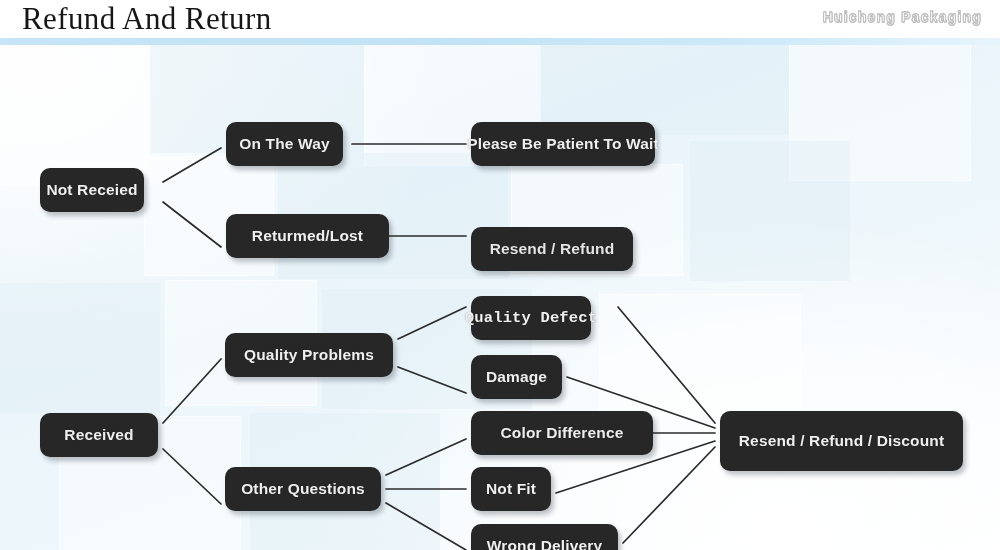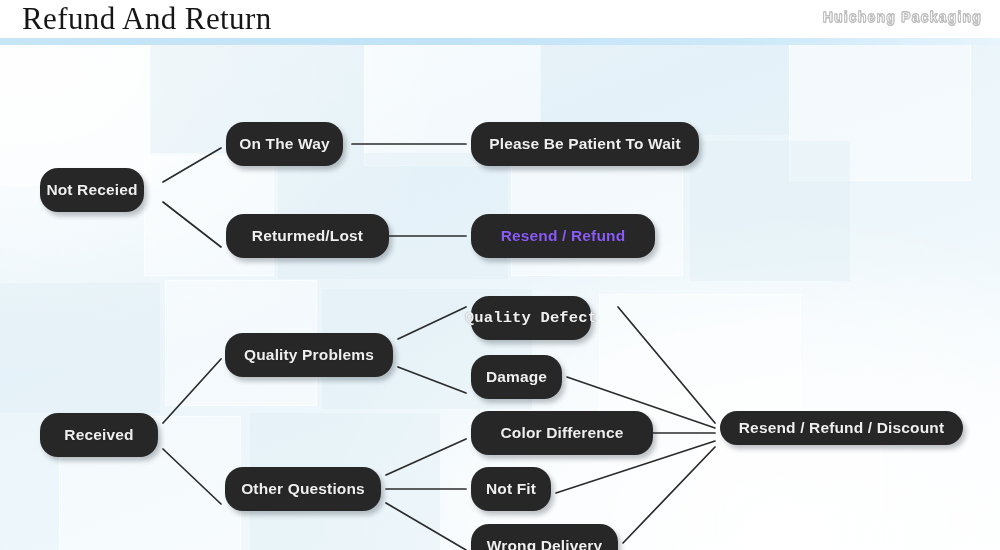--- a/index.html
+++ b/index.html
@@ -93,7 +93,7 @@
     position: absolute;
     box-sizing: border-box;
     background: #272727;
-    border-radius: 18px;
+    border-radius: 10px;
     color: #efefef;
     font-family: "Liberation Sans", sans-serif;
     font-size: 15.5px;

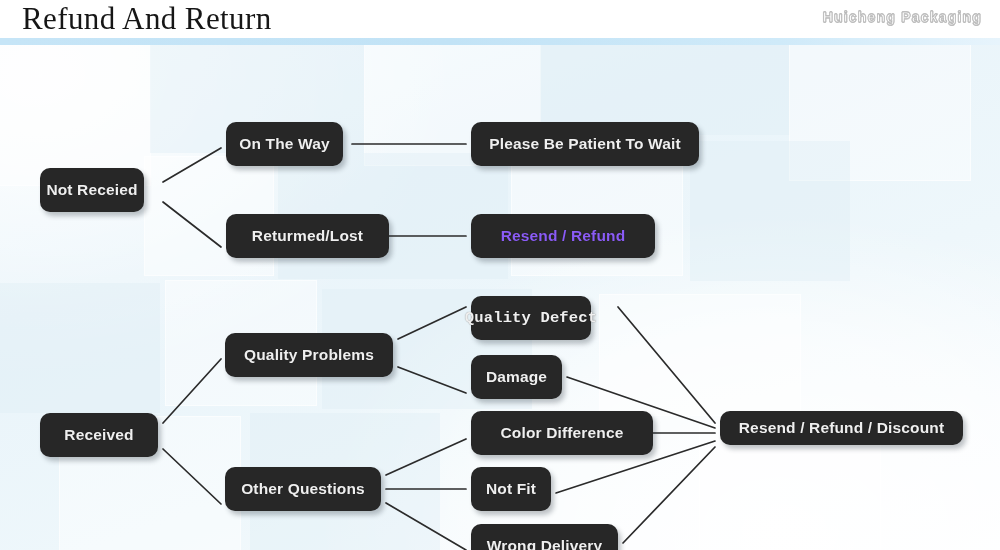--- a/index.html
+++ b/index.html
@@ -173,7 +173,7 @@
         <div class="node" style="left: 226px; top: 169px; width: 163px; height: 44px; background: rgb(39, 39, 39); color: rgb(239, 239, 239);">
           <span>Returmed/Lost</span>
         </div>
-        <div class="node" style="left: 471px; top: 77px; width: 228px; height: 44px; background: rgb(39, 39, 39); color: rgb(239, 239, 239);">
+        <div class="node" style="left: 471px; top: 77px; width: 184px; height: 44px; background: rgb(39, 39, 39); color: rgb(239, 239, 239);">
           <span>Please Be Patient To Wait</span>
         </div>
         <div class="node" style="left: 471px; top: 169px; width: 184px; height: 44px; background: rgb(39, 39, 39); color: #8b5cf6;">

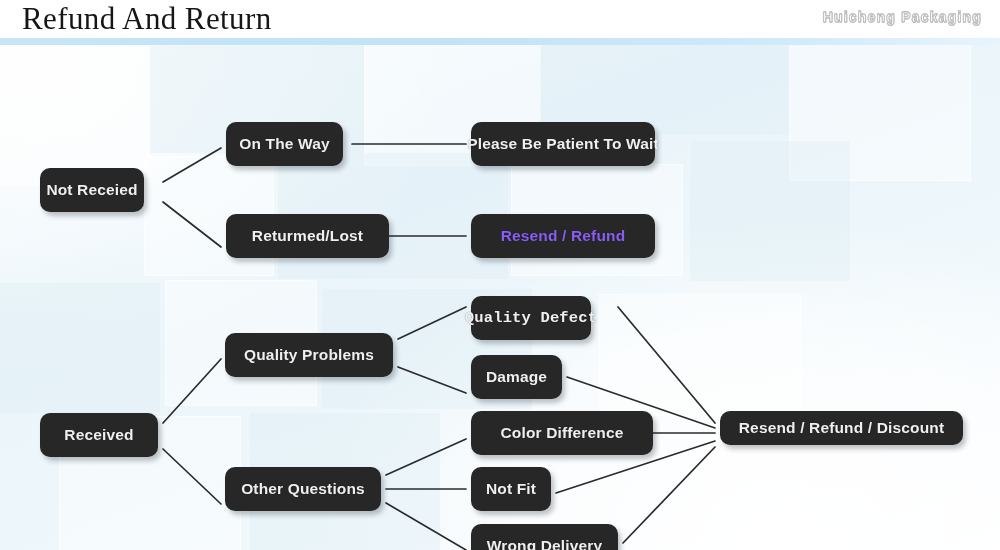--- a/index.html
+++ b/index.html
@@ -176,7 +176,7 @@
         <div class="node" style="left: 471px; top: 77px; width: 184px; height: 44px; background: rgb(39, 39, 39); color: rgb(239, 239, 239);">
           <span>Please Be Patient To Wait</span>
         </div>
-        <div class="node" style="left: 471px; top: 169px; width: 184px; height: 44px; background: rgb(39, 39, 39); color: #8b5cf6;">
+        <div class="node" style="left: 471px; top: 182px; width: 162px; height: 44px; background: rgb(39, 39, 39); color: #e5e5e5;">
           <span>Resend / Refund</span>
         </div>
         <div class="node" style="left: 40px; top: 368px; width: 118px; height: 44px; background: rgb(39, 39, 39); color: rgb(239, 239, 239);">

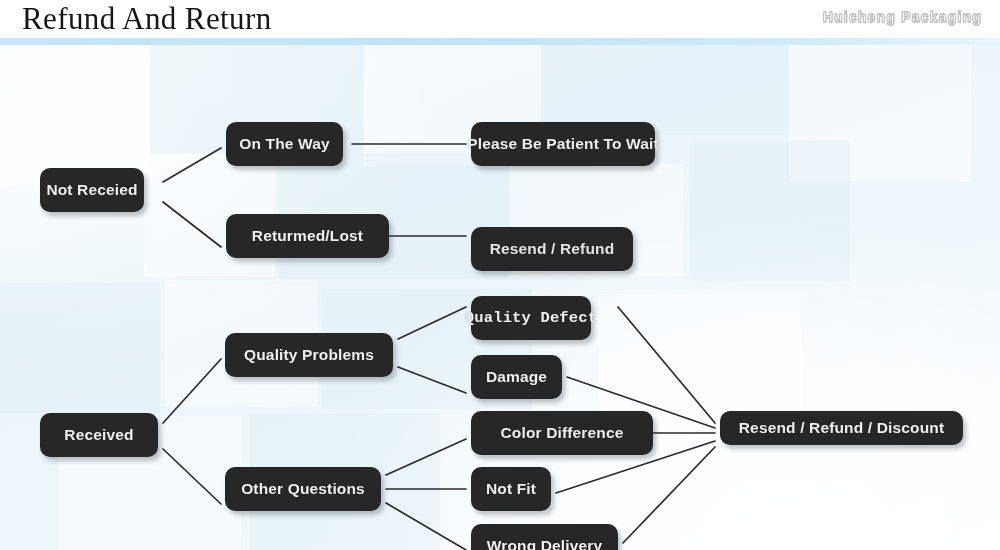--- a/index.html
+++ b/index.html
@@ -203,7 +203,7 @@
         <div class="node" style="left: 471px; top: 479px; width: 147px; height: 44px; background: rgb(39, 39, 39); color: rgb(239, 239, 239);">
           <span>Wrong Delivery</span>
         </div>
-        <div class="node" style="left: 720px; top: 366px; width: 243px; height: 34px; background: rgb(39, 39, 39); color: rgb(239, 239, 239); text-align: center;">
+        <div class="node" style="left: 720px; top: 366px; width: 243px; height: 60px; background: rgb(39, 39, 39); color: rgb(239, 239, 239); text-align: center;">
           <span>Resend / Refund / Discount</span>
         </div>
       </div>

